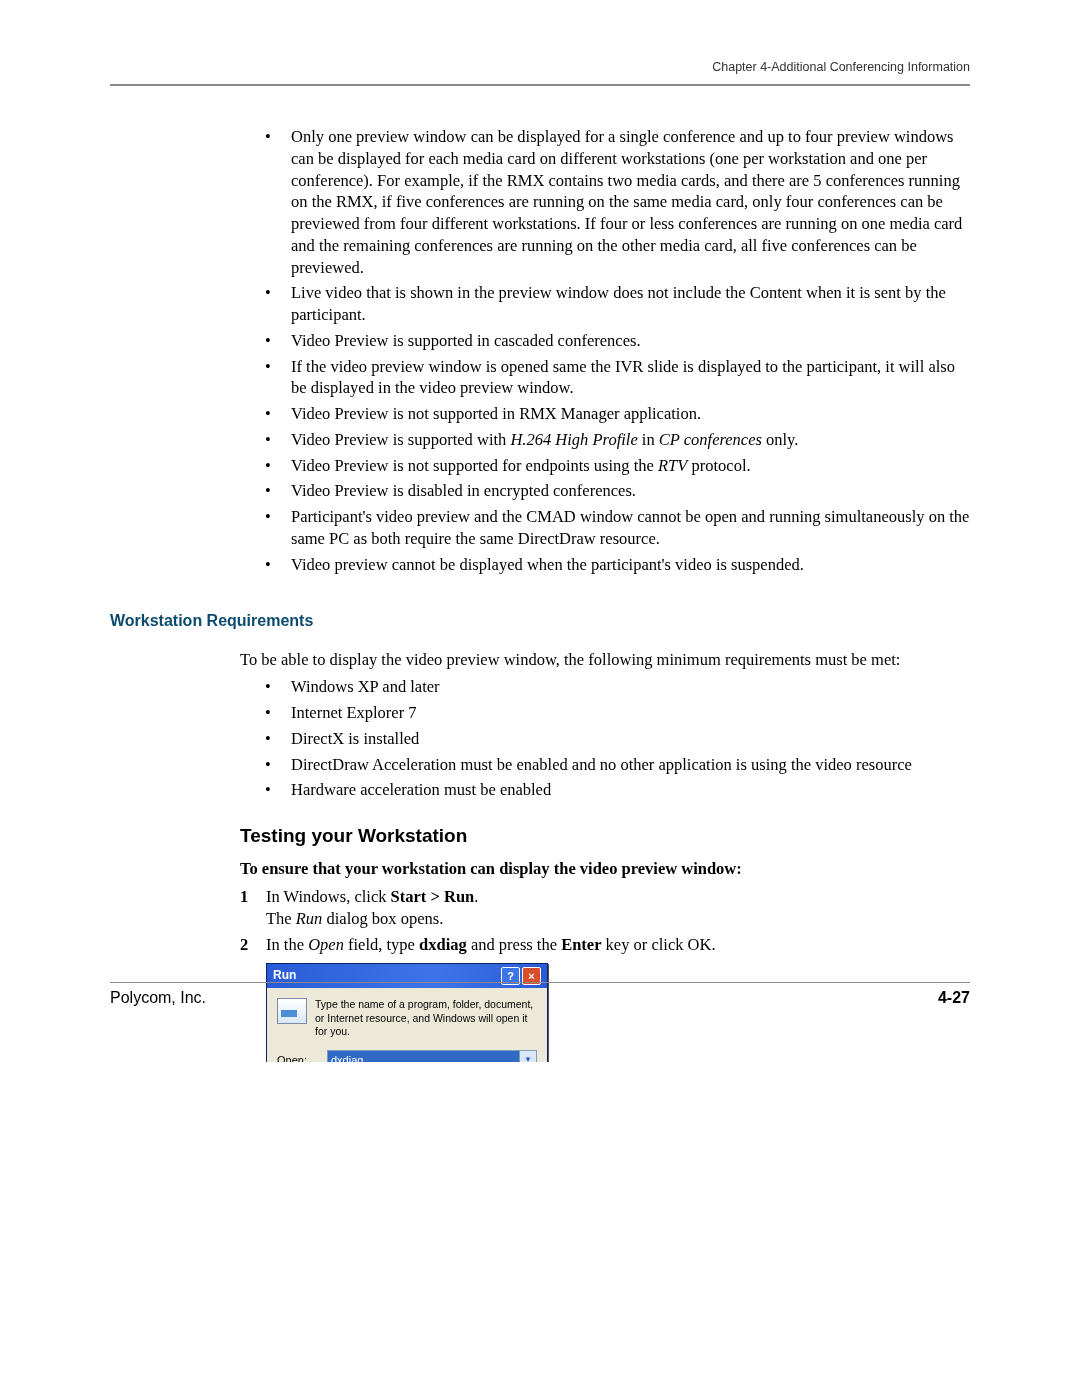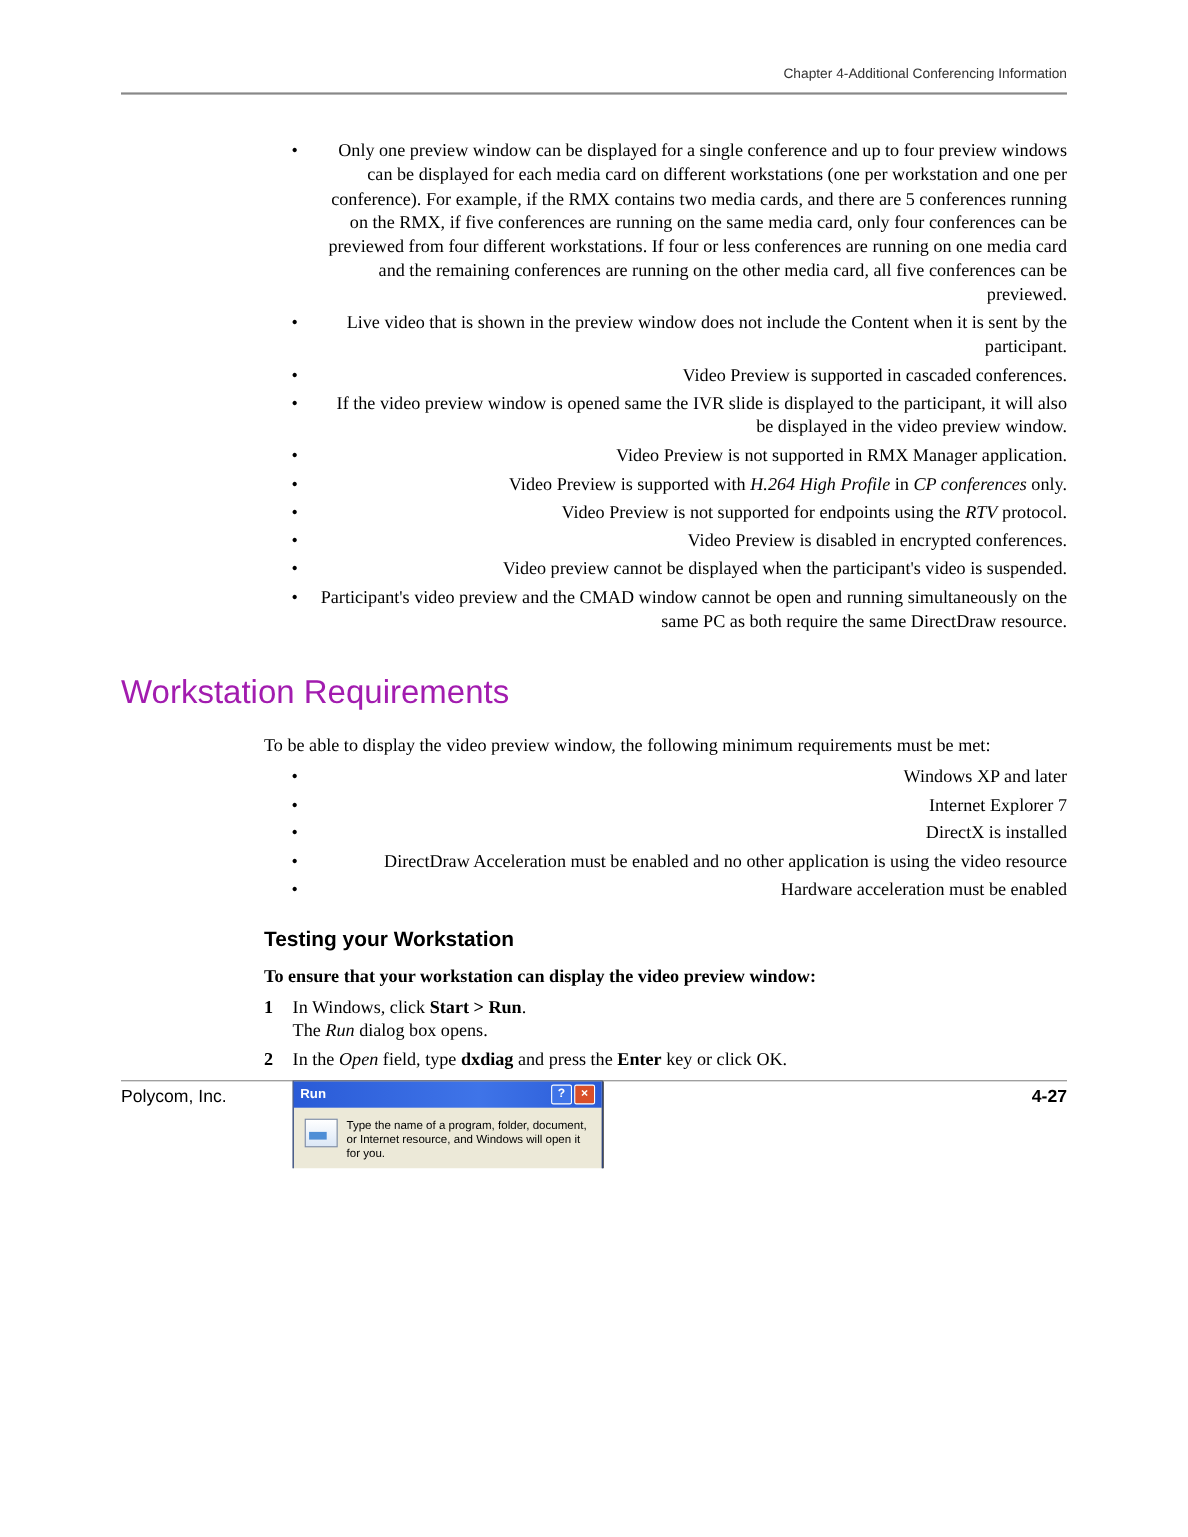--- a/index.html
+++ b/index.html
@@ -38,7 +38,6 @@
     list-style: none;
     padding: 0;
     margin: 0 0 0 155px;
-    text-align: right;
   }
   ul.bullets > li {
     position: relative;

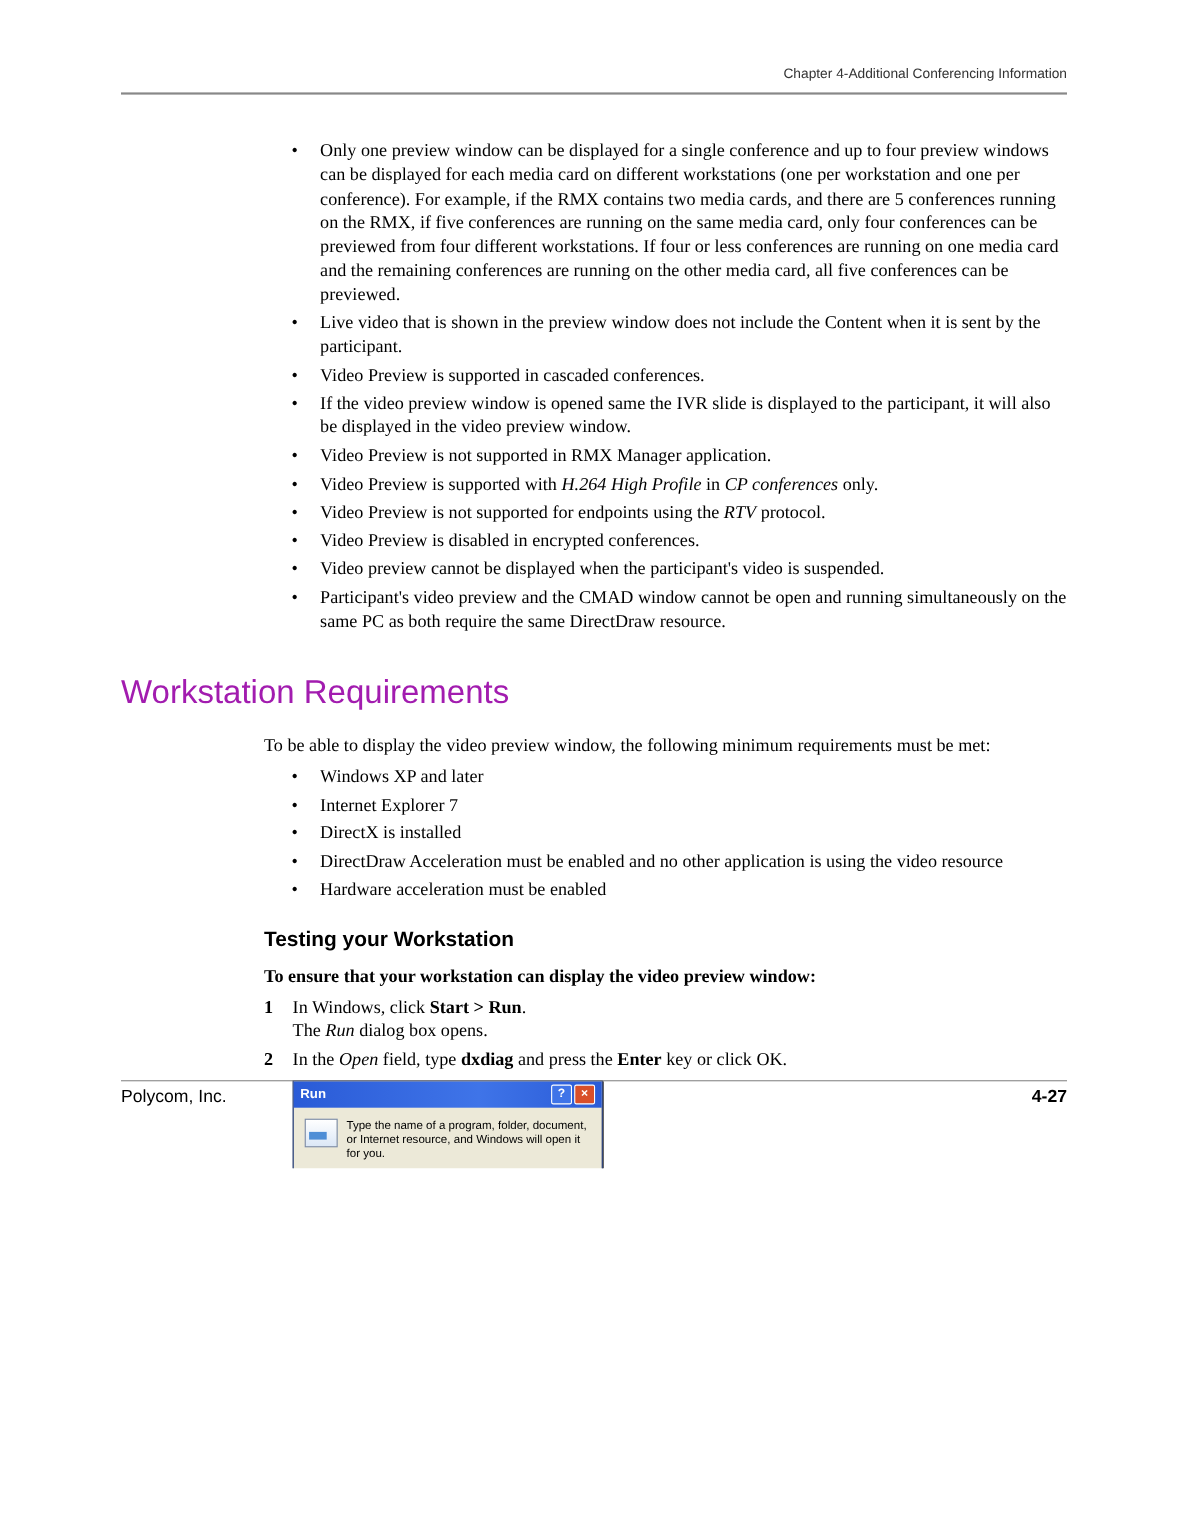--- a/index.html
+++ b/index.html
@@ -195,8 +195,8 @@
         <span>Video Preview is not supported for endpoints using the </span><span class="ital">RTV</span><span> protocol.</span>
       </li>
       <li><span>Video Preview is disabled in encrypted conferences.</span></li>
+      <li><span>Participant's video preview and the CMAD window cannot be open and running simultaneously on the same PC as both require the same DirectDraw resource.</span></li>
       <li><span>Video preview cannot be displayed when the participant's video is suspended.</span></li>
-      <li><span>Participant's video preview and the CMAD window cannot be open and running simultaneously on the same PC as both require the same DirectDraw resource.</span></li>
     </ul>
 
     <div class="h2">Workstation Requirements</div>

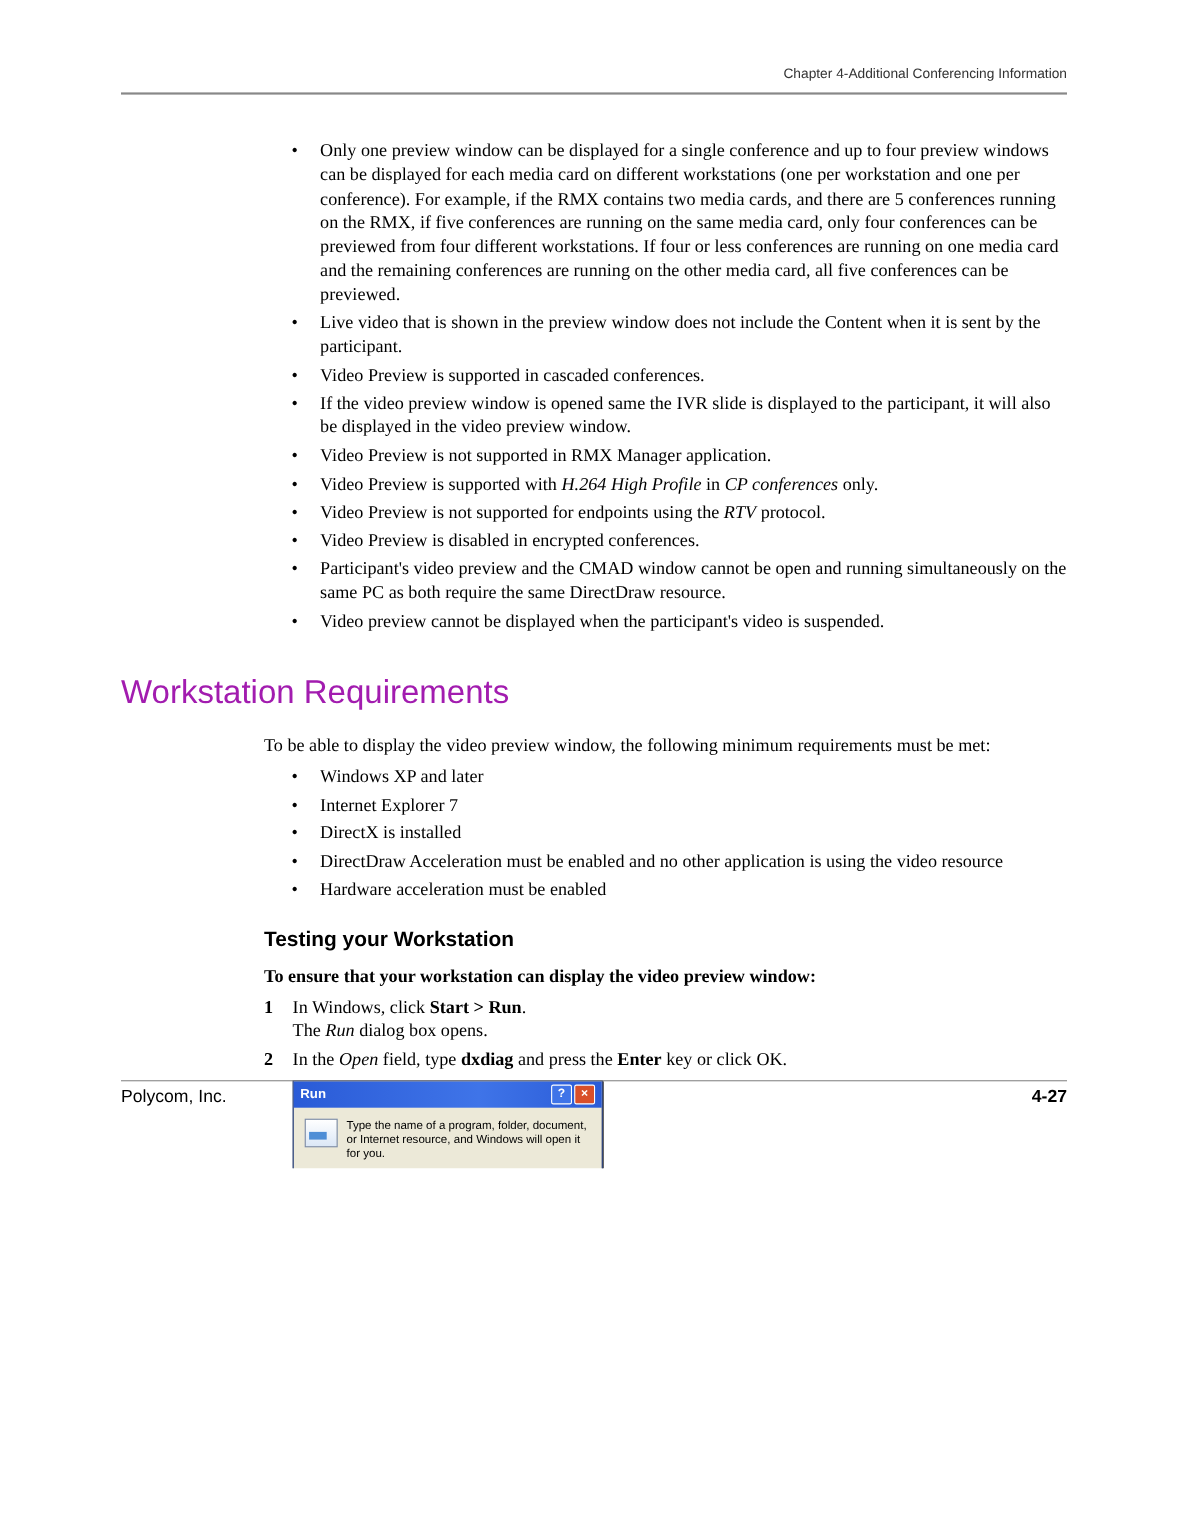--- a/index.html
+++ b/index.html
@@ -52,9 +52,9 @@
   }
   .h2 {
     font-family: Arial, Helvetica, sans-serif;
-    color: #a21caf;
-    font-size: 30px;
-    font-weight: normal;
+    color: #0c4a6e;
+    font-size: 16px;
+    font-weight: bold;
     margin: 34px 0 18px 0;
   }
   .h3 {

